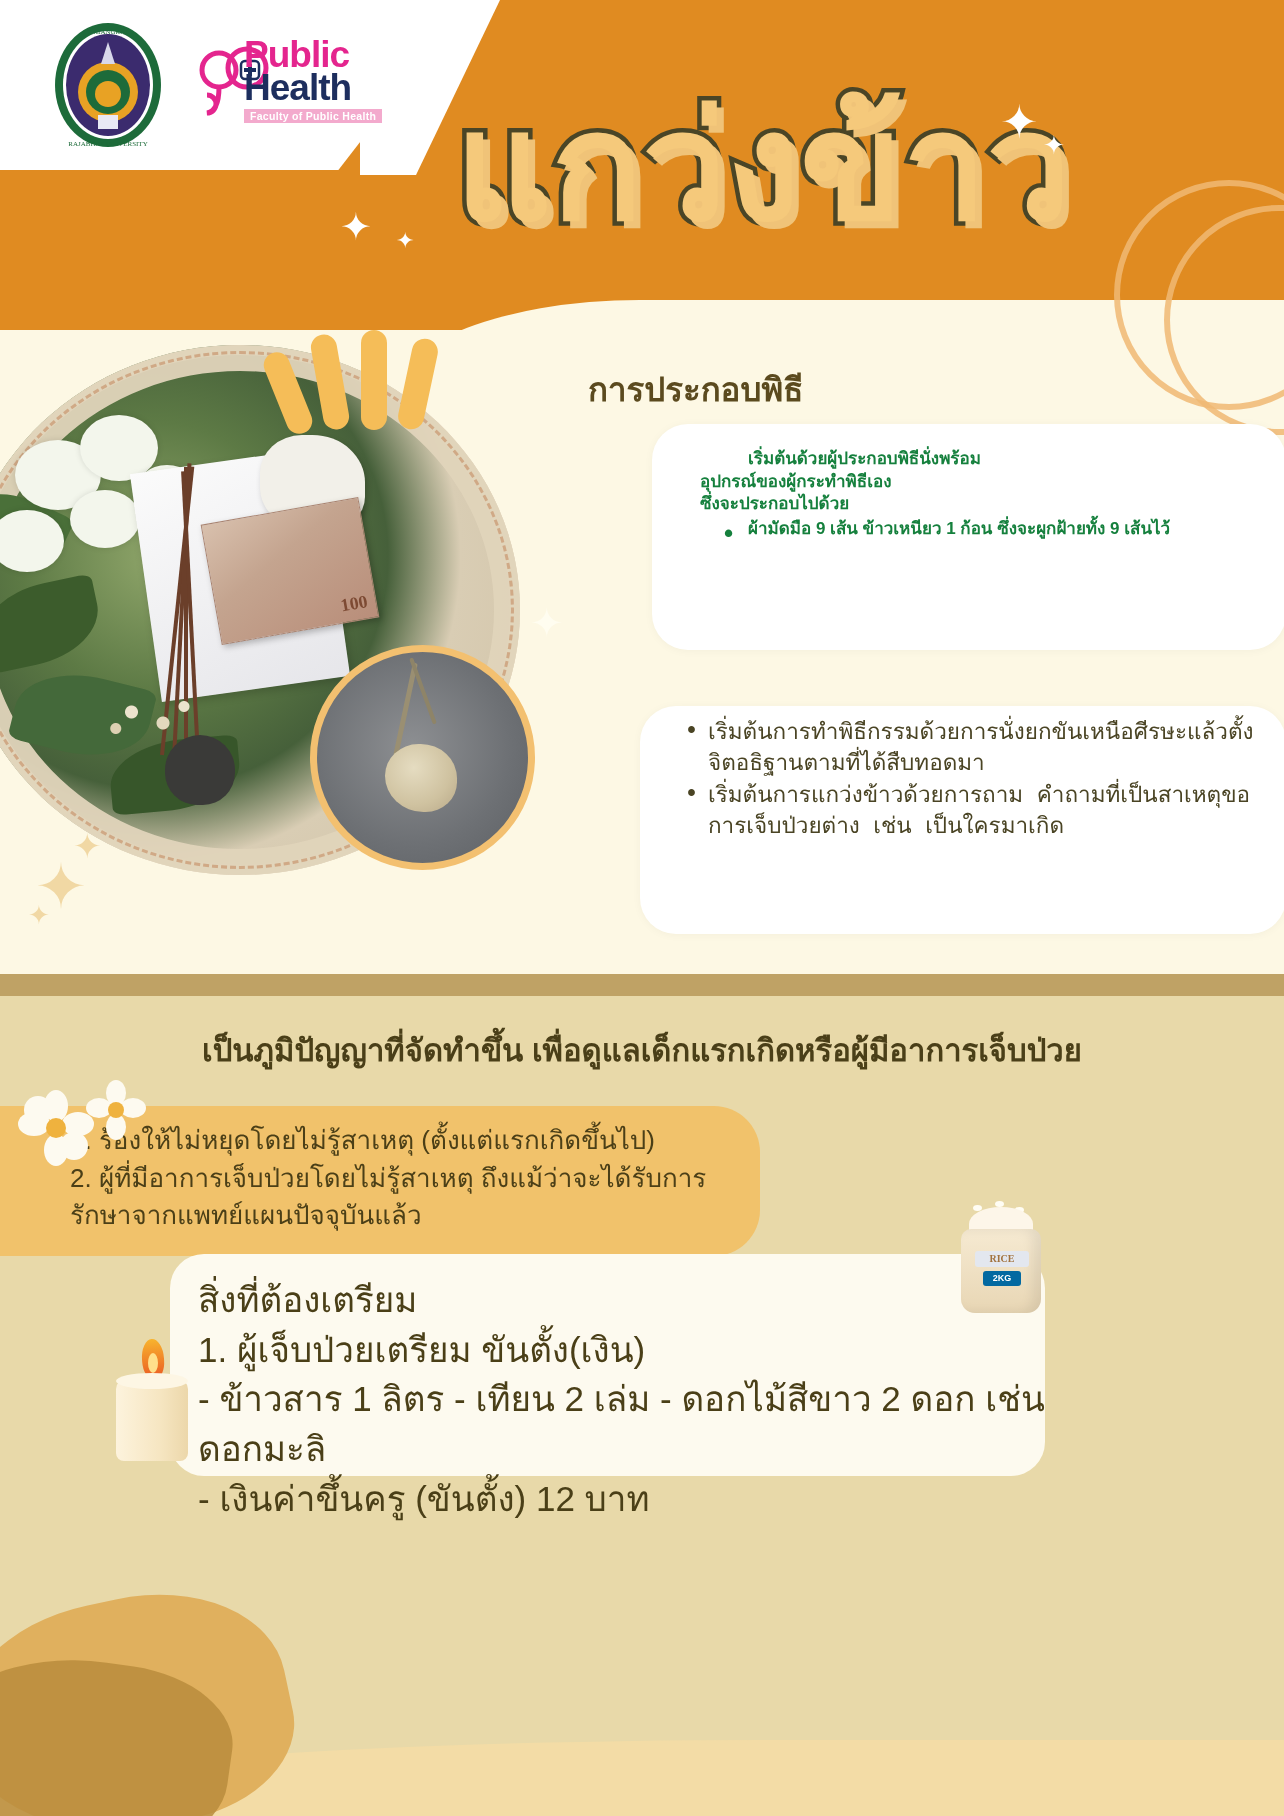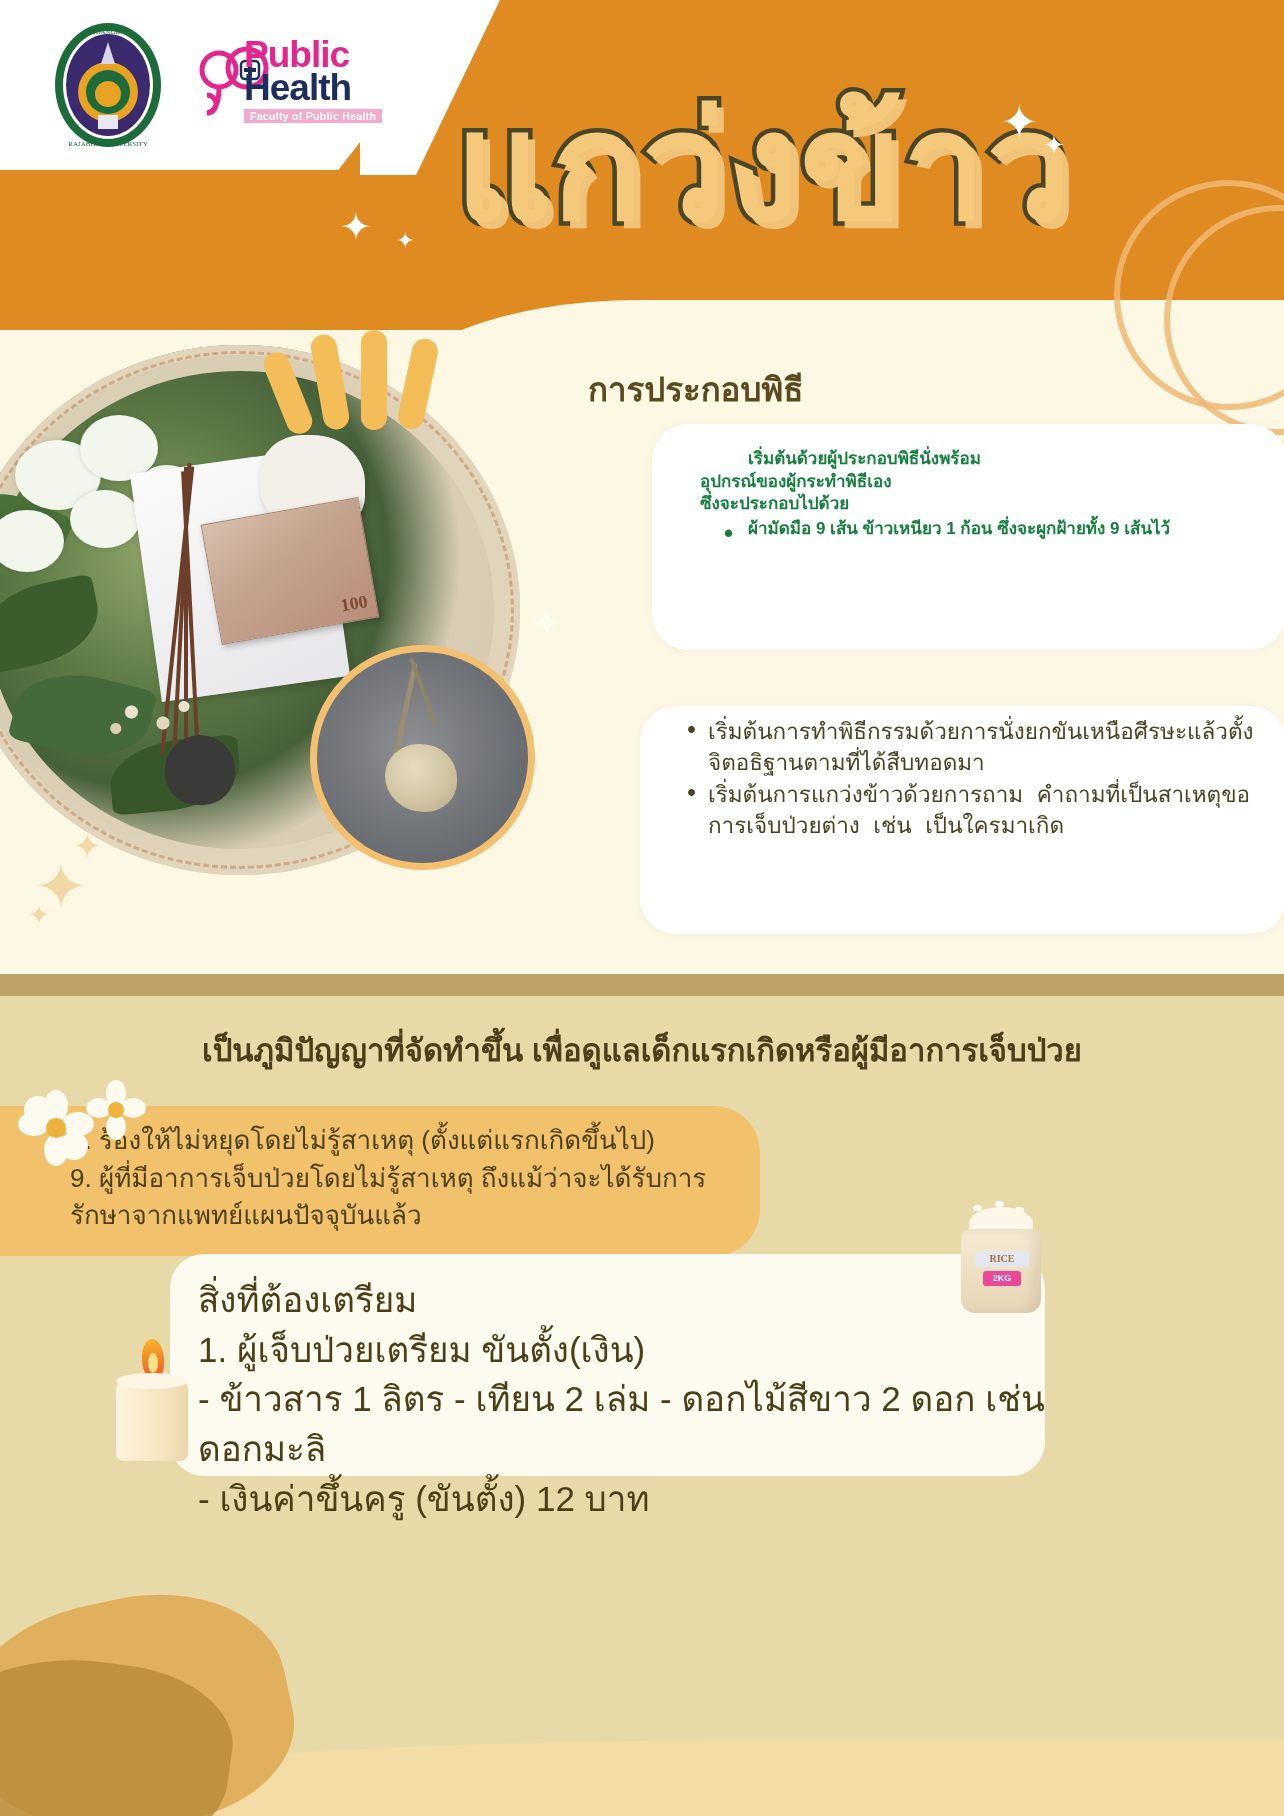--- a/index.html
+++ b/index.html
@@ -452,7 +452,7 @@
   <div class="orange-box"></div>
   <div class="orange-text">
     <div>1. ร้องให้ไม่หยุดโดยไม่รู้สาเหตุ (ตั้งแต่แรกเกิดขึ้นไป)</div>
-    <div>9. ผู้ที่มีอาการเจ็บป่วยโดยไม่รู้สาเหตุ ถึงแม้ว่าจะได้รับการรักษาจากแพทย์แผนปัจจุบันแล้ว</div>
+    <div>2. ผู้ที่มีอาการเจ็บป่วยโดยไม่รู้สาเหตุ ถึงแม้ว่าจะได้รับการรักษาจากแพทย์แผนปัจจุบันแล้ว</div>
   </div>
 
   <div class="daisy" style="left:18px; top:1090px; width:76px; height:76px;">

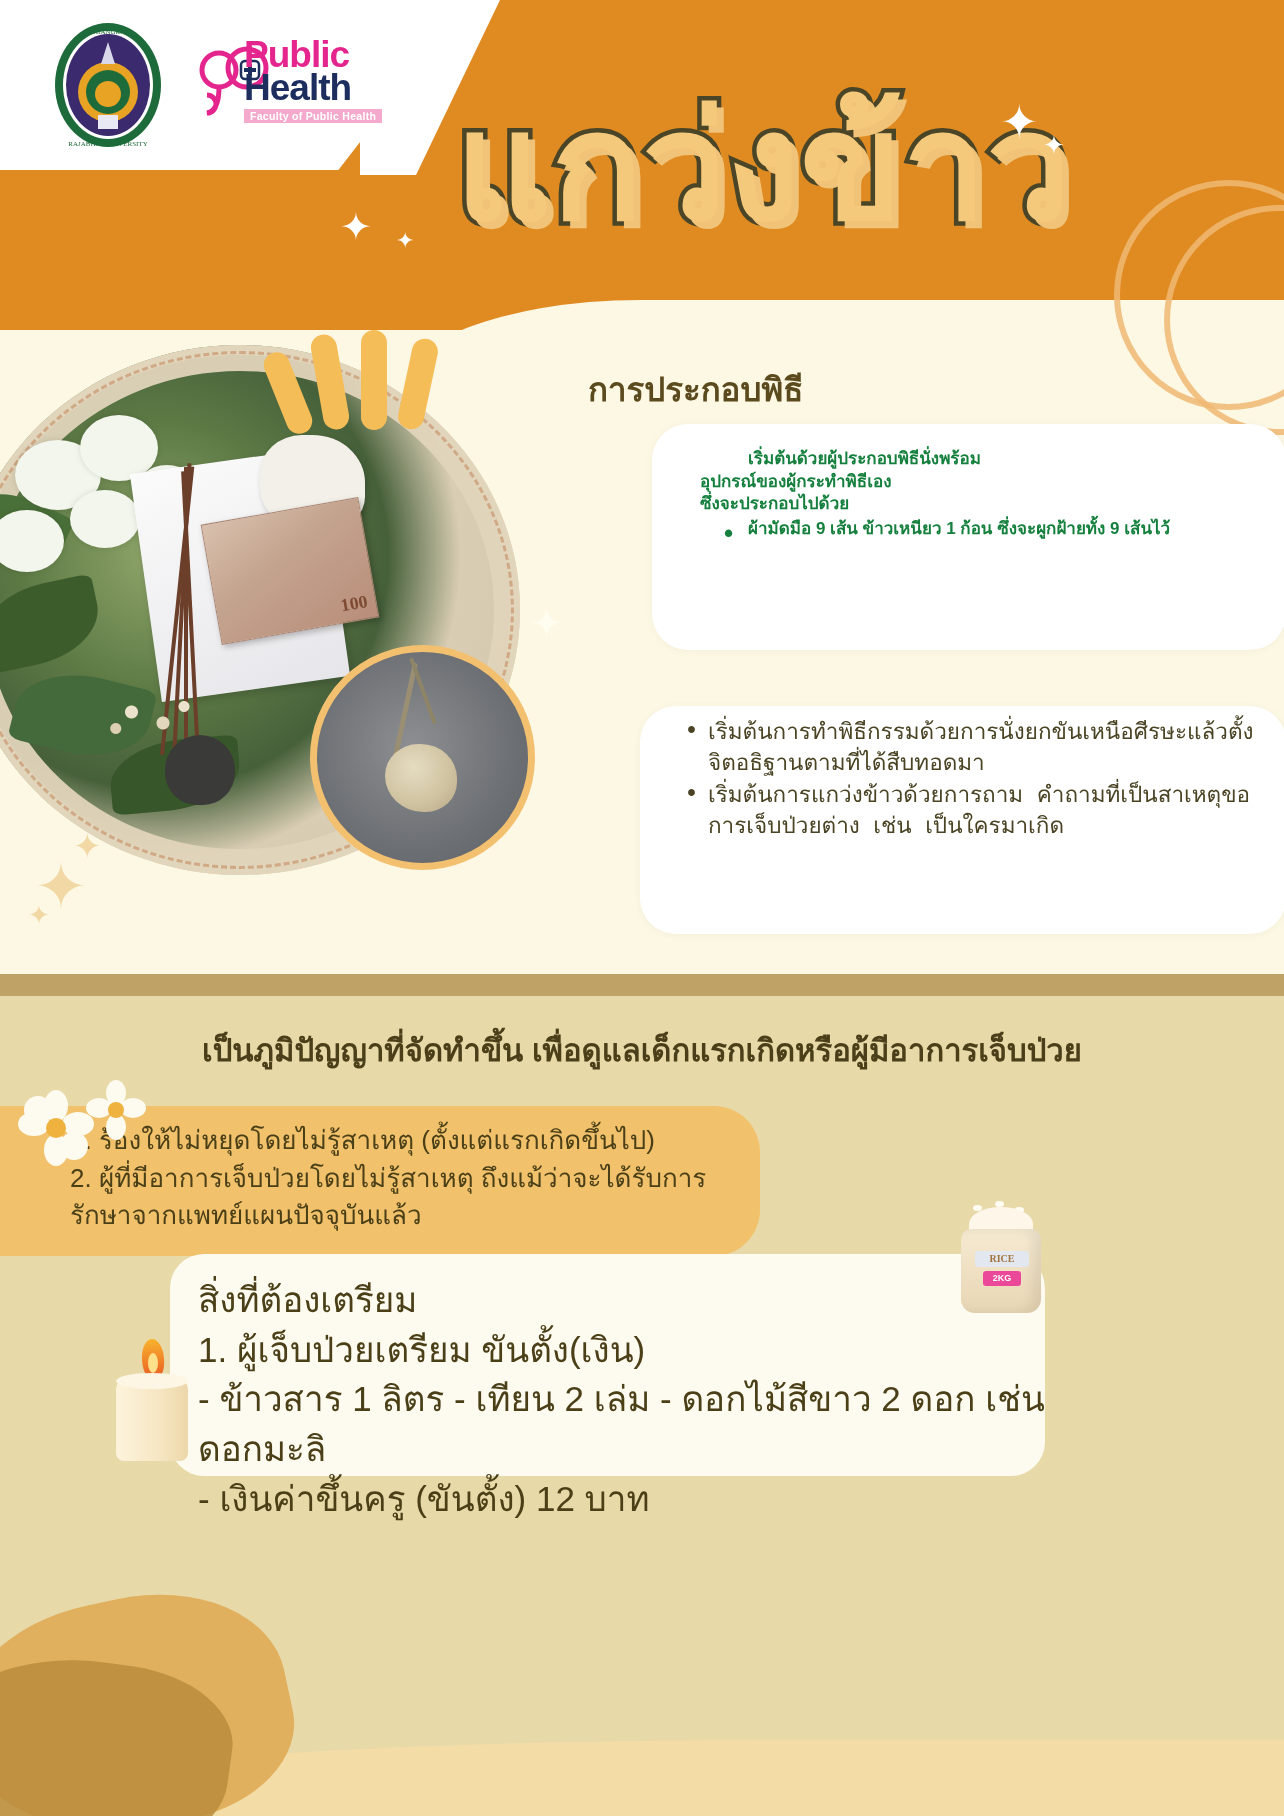--- a/index.html
+++ b/index.html
@@ -290,7 +290,7 @@
   }
   .sack-kg {
     position:absolute; left:28px; top:66px; width:38px; height:15px;
-    background:#ec4899; border-radius:3px; color:#fff; font-size:9px;
+    background:#0369a1; border-radius:3px; color:#fff; font-size:9px;
     text-align:center; line-height:15px; font-weight:bold;
   }
   .rice-grain { position:absolute; background:#fffdf4; border-radius:50%; }

